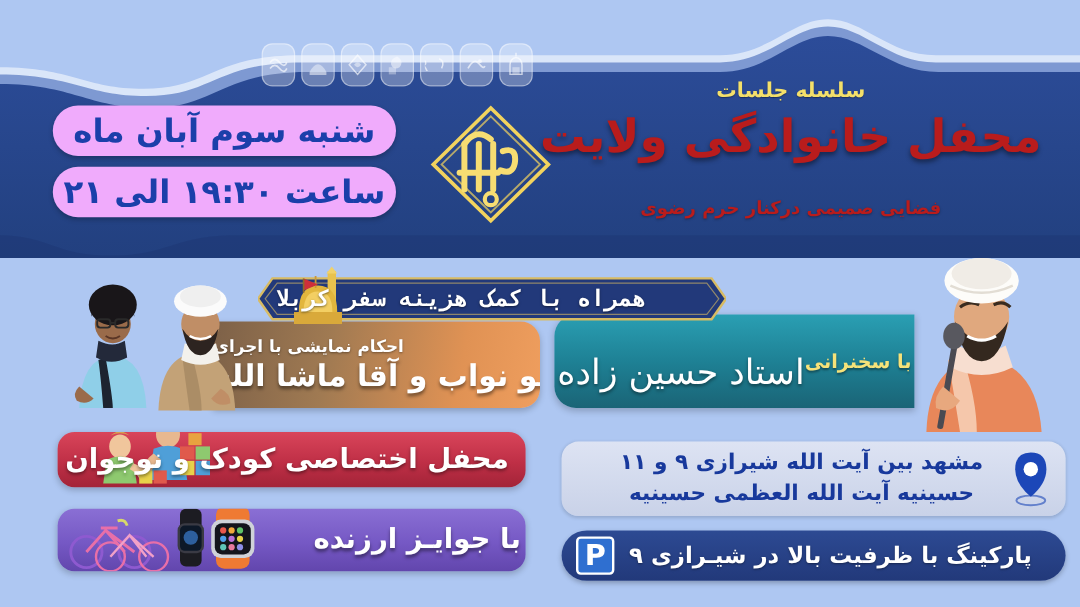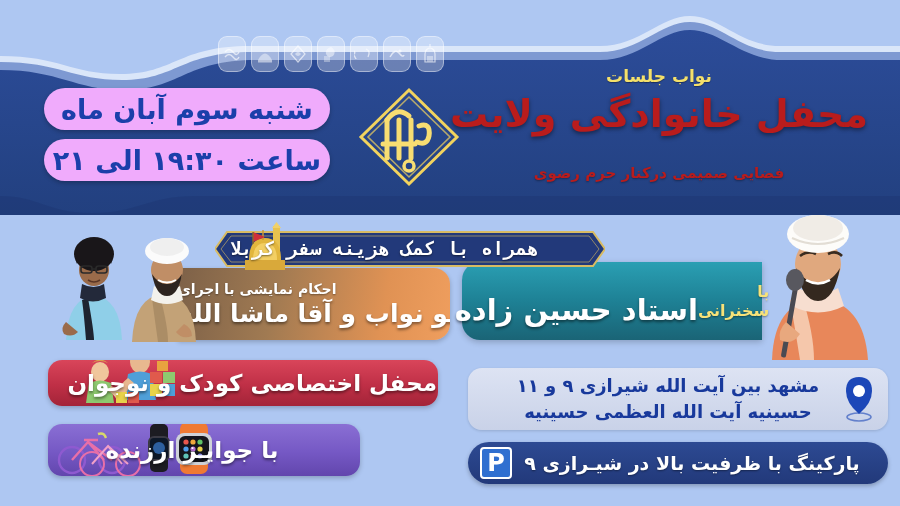--- a/index.html
+++ b/index.html
@@ -257,7 +257,7 @@
     </svg>
 
     <div class="title-block">
-      <div class="kicker">نواب جلسات</div>
+      <div class="kicker">سلسله جلسات</div>
       <div class="main-title">محفل خانوادگی ولایت</div>
       <div class="subtitle">فضایی صمیمی درکنار حرم رضوی</div>
     </div>

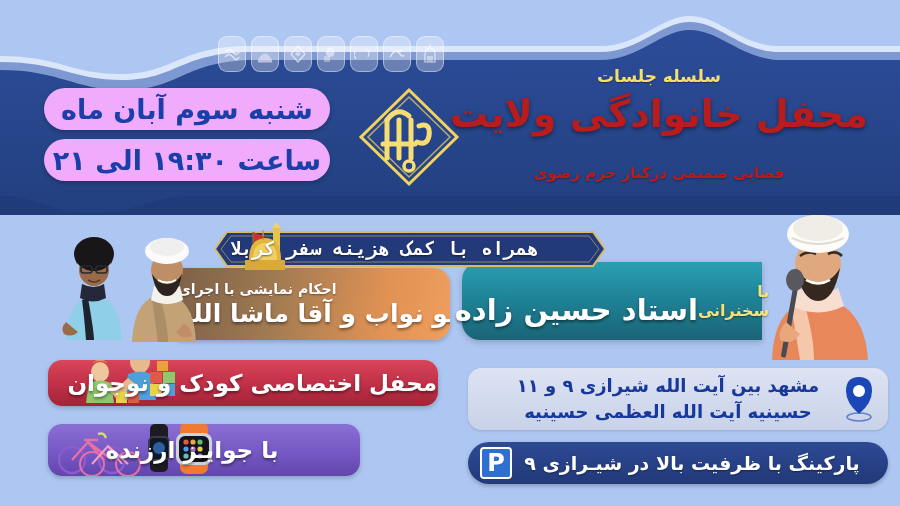--- a/index.html
+++ b/index.html
@@ -136,7 +136,7 @@
     box-shadow: 0 2px 6px rgba(0,0,0,0.22);
   }
   .teal-kicker { color:#f6e279; font-size:16px; font-weight:bold; text-shadow:0 1px 2px rgba(0,0,0,0.4); }
-  .teal-name { color:#ffffff; font-size:29px; font-weight:bold; margin-top:17px; text-shadow:0 2px 3px rgba(0,0,0,0.45); white-space:nowrap; }
+  .teal-name { color:#ffffff; font-size:29px; font-weight:normal; margin-top:17px; text-shadow:0 2px 3px rgba(0,0,0,0.45); white-space:nowrap; }
   .speaker-photo { position: absolute; left: 748px; top: 196px; width: 150px; height: 165px; z-index: 6; }
 
   

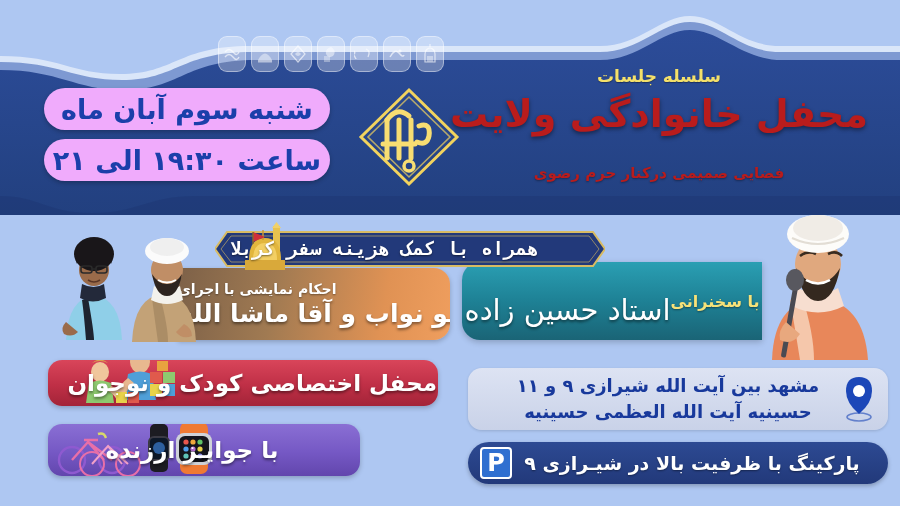--- a/index.html
+++ b/index.html
@@ -109,7 +109,7 @@
   #bar-kids {
     left: 48px; top: 360px; width: 390px; height: 46px;
     background: linear-gradient(180deg, #d9455a 0%, #bf2f46 55%, #a32438 100%);
-    justify-content: flex-start; padding-right: 1px;
+    justify-content: flex-start; padding-right: 14px;
   }
   #bar-prizes {
     left: 48px; top: 424px; width: 312px; height: 52px;

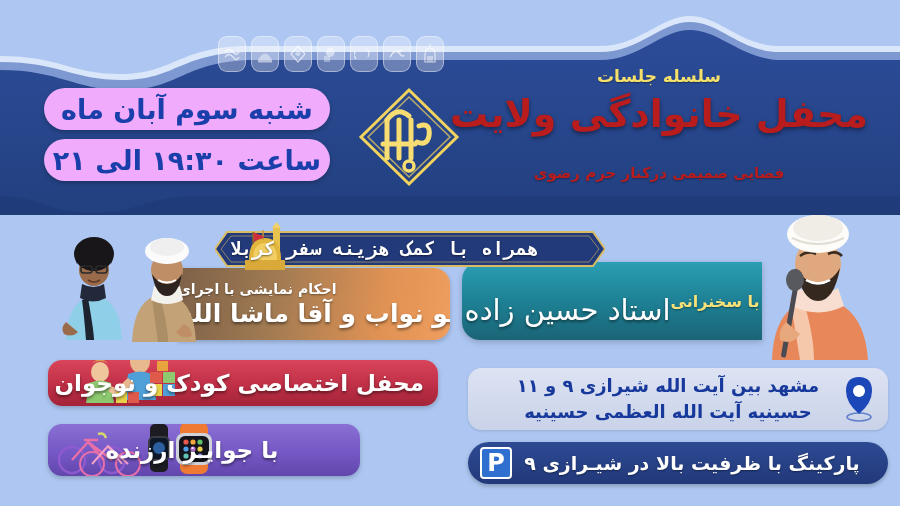--- a/index.html
+++ b/index.html
@@ -112,9 +112,9 @@
     justify-content: flex-start; padding-right: 14px;
   }
   #bar-prizes {
-    left: 48px; top: 424px; width: 312px; height: 52px;
+    left: 48px; top: 424px; width: 390px; height: 52px;
     background: linear-gradient(180deg, #8a6fd4 0%, #7558c4 55%, #6246ad 100%);
-    justify-content: center; padding-right: 24px;
+    justify-content: flex-start; padding-right: 4px;
   }
   .bar-text {
     color:#ffffff; font-weight:bold; font-size: 23px;

